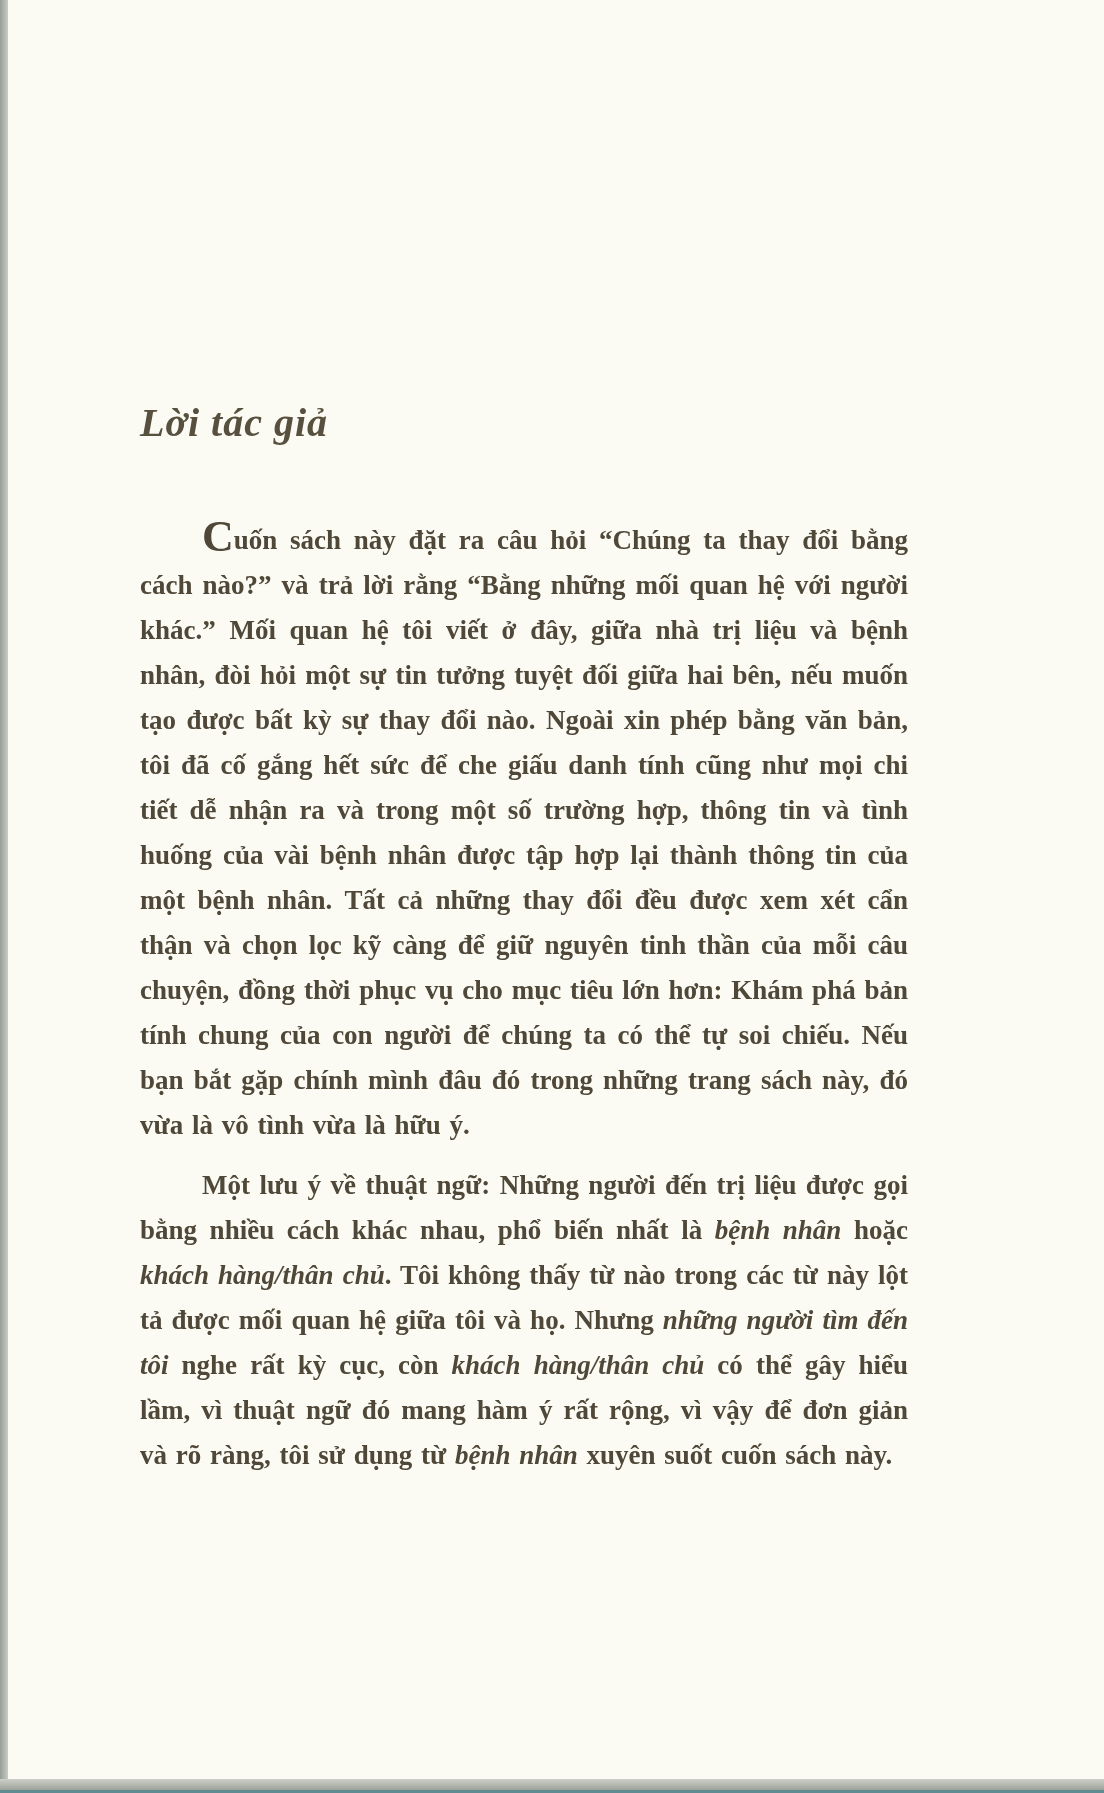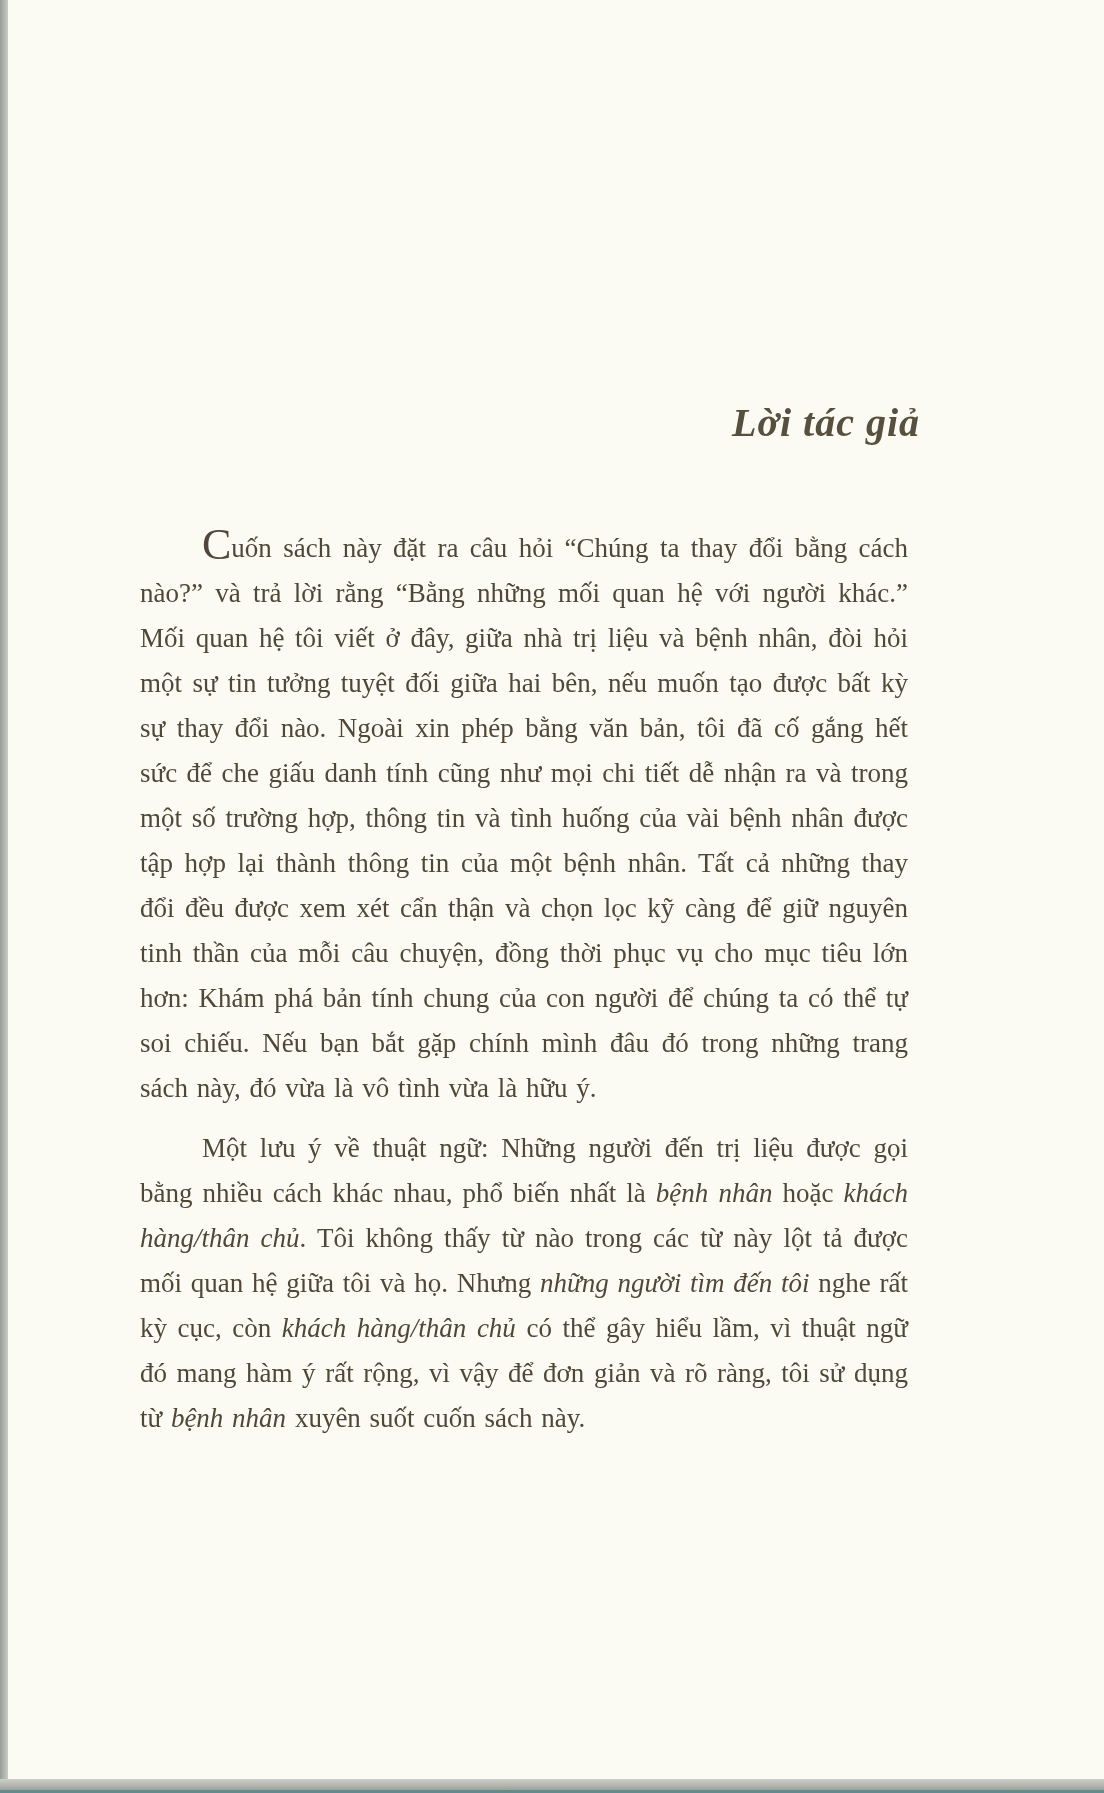--- a/index.html
+++ b/index.html
@@ -33,9 +33,9 @@
 
   .title {
     position:absolute;
-    top:372px; left:152px;
+    top:372px; left:140px;
     width:768px;
-    text-align:right;
+    text-align:left;
     font-style:italic;
     font-size:40px;
     color:#58503e;

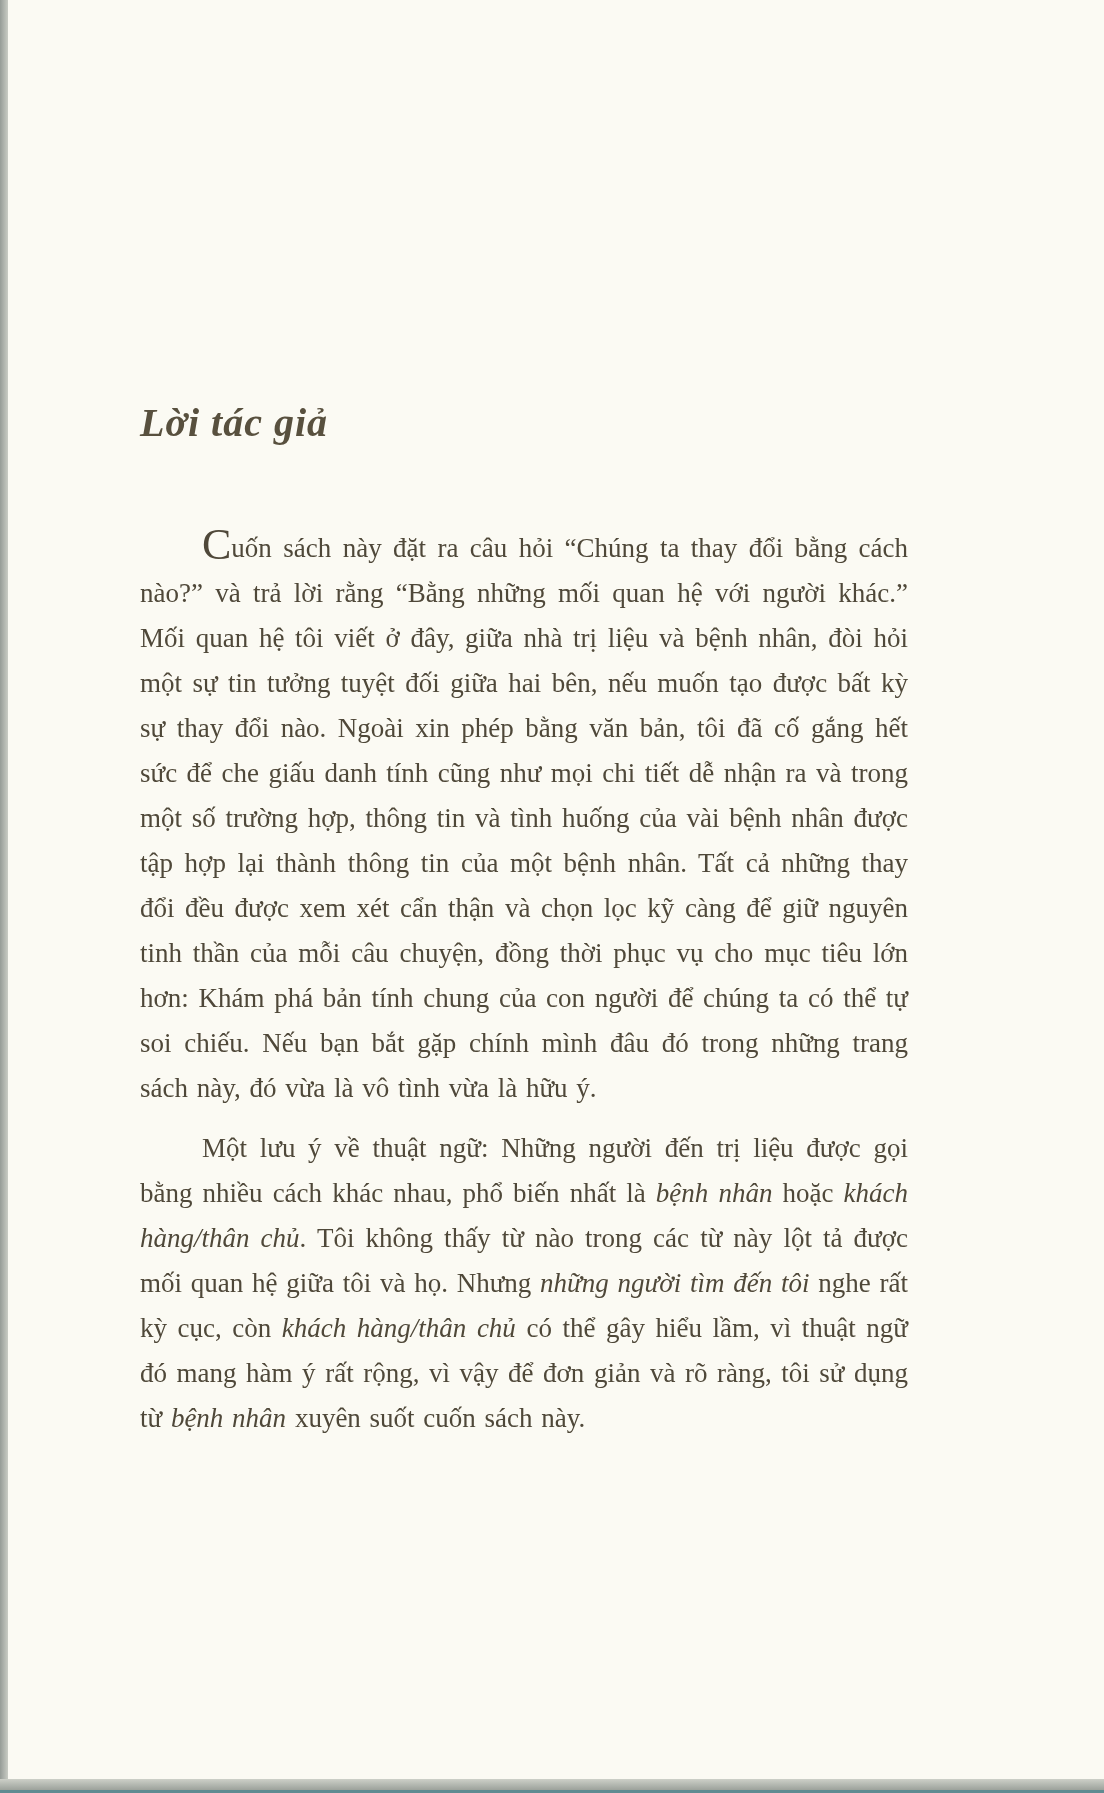--- a/index.html
+++ b/index.html
@@ -54,8 +54,9 @@
   }
 
   .body-text p.para {
-    margin:8px 0 15px 0;
+    margin:0 0 15px 0;
     text-indent:62px;
+    font-weight:bold;
   }
 
   .dropcap {

